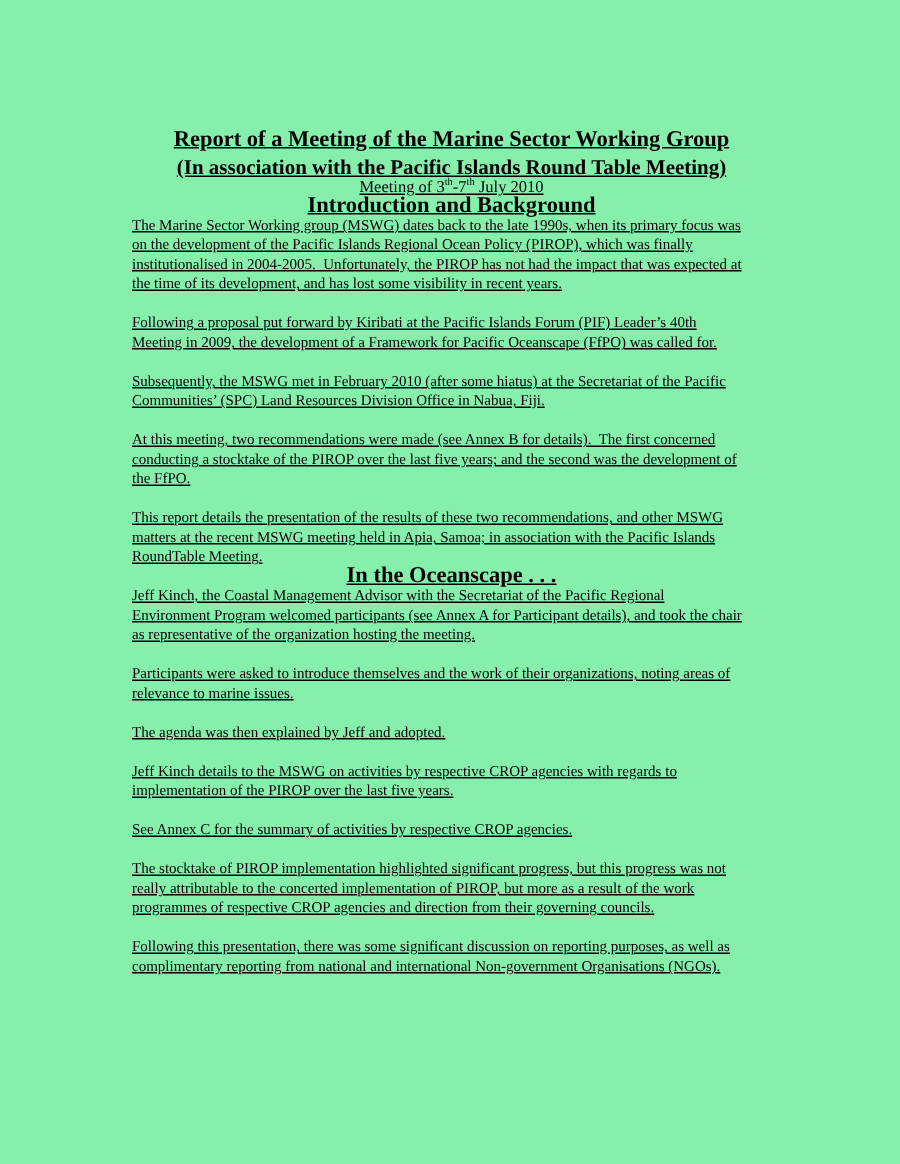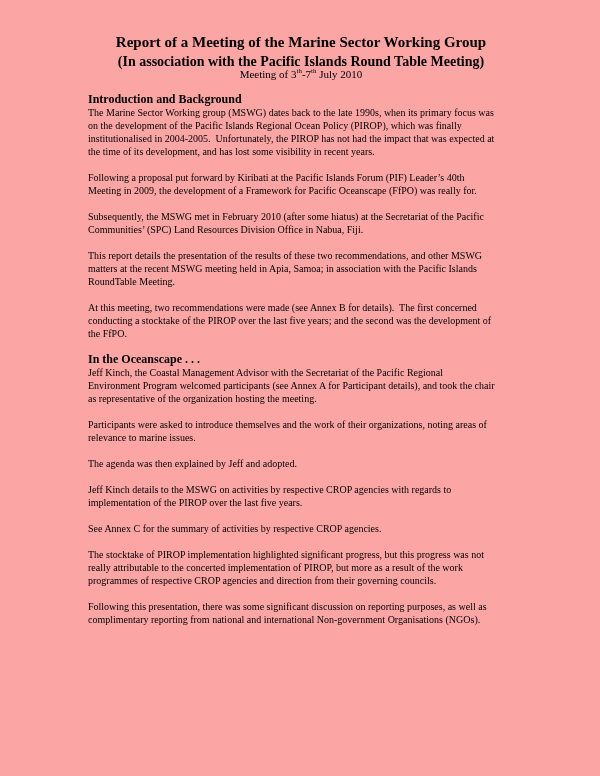--- a/index.html
+++ b/index.html
@@ -16,8 +16,9 @@
   .page {
     width: 600px;
     height: 776px;
-    background: #fca5a5;
-    padding: 33px 86px 0 88px;
+    background: #86efac;
+    padding: 84px 86px 0 88px;
+    text-decoration: underline;
   }
   .doc-title {
     text-align: center;

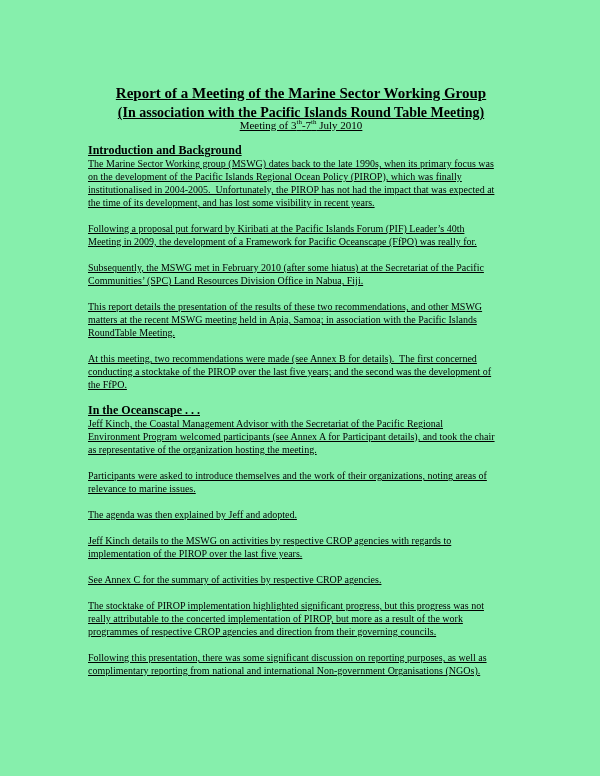--- a/index.html
+++ b/index.html
@@ -45,9 +45,9 @@
   }
   .section-heading {
     font-weight: bold;
-    font-size: 12px;
+    font-size: 15px;
     line-height: 13px;
-    margin-top: 13px;
+    text-align: center;
   }
   .para {
     font-size: 10px;

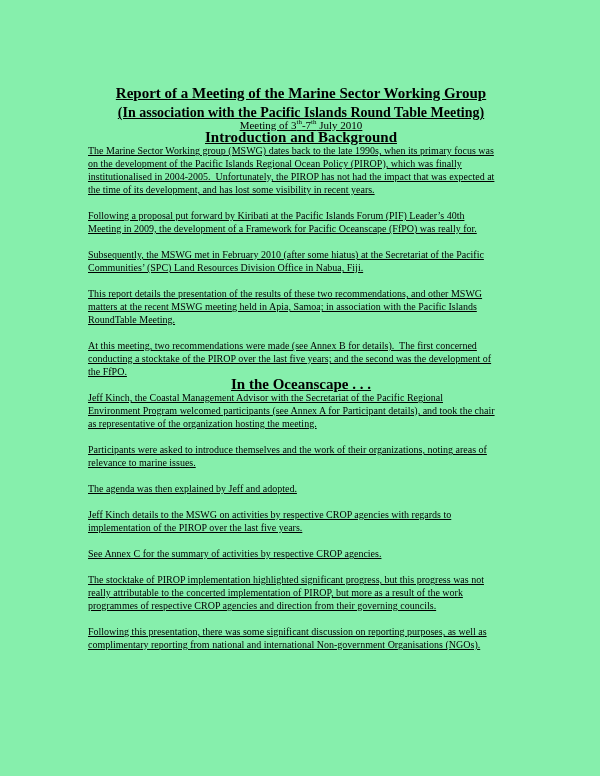--- a/index.html
+++ b/index.html
@@ -78,7 +78,7 @@
 institutionalised in 2004-2005.  Unfortunately, the PIROP has not had the impact that was expected at
 the time of its development, and has lost some visibility in recent years.</div>
     <div class="para">Following a proposal put forward by Kiribati at the Pacific Islands Forum (PIF) Leader’s 40th
-Meeting in 2009, the development of a Framework for Pacific Oceanscape (FfPO) was really for.</div>
+Meeting in 2009, the development of a Framework for Pacific Oceanscape (FfPO) was called for.</div>
     <div class="para">Subsequently, the MSWG met in February 2010 (after some hiatus) at the Secretariat of the Pacific
 Communities’ (SPC) Land Resources Division Office in Nabua, Fiji.</div>
     <div class="para">This report details the presentation of the results of these two recommendations, and other MSWG

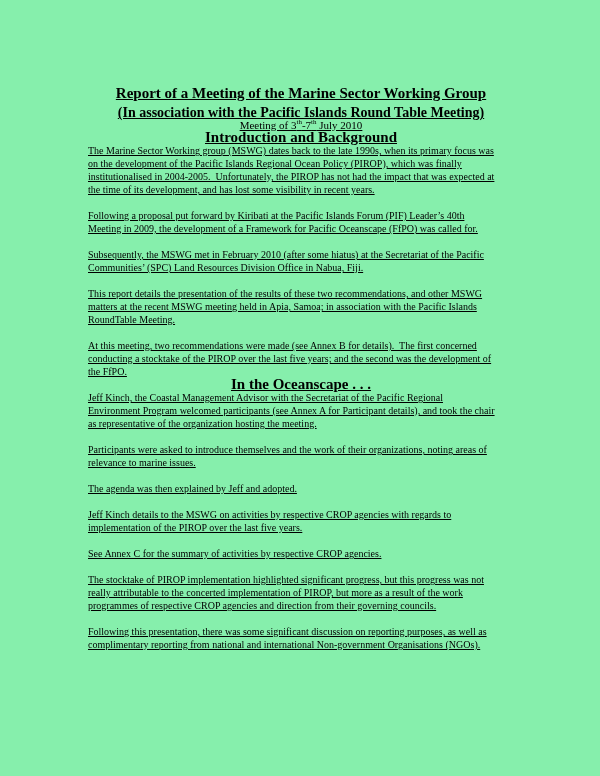--- a/index.html
+++ b/index.html
@@ -81,12 +81,12 @@
 Meeting in 2009, the development of a Framework for Pacific Oceanscape (FfPO) was called for.</div>
     <div class="para">Subsequently, the MSWG met in February 2010 (after some hiatus) at the Secretariat of the Pacific
 Communities’ (SPC) Land Resources Division Office in Nabua, Fiji.</div>
+    <div class="para">At this meeting, two recommendations were made (see Annex B for details).  The first concerned
+conducting a stocktake of the PIROP over the last five years; and the second was the development of
+the FfPO.</div>
     <div class="para">This report details the presentation of the results of these two recommendations, and other MSWG
 matters at the recent MSWG meeting held in Apia, Samoa; in association with the Pacific Islands
 RoundTable Meeting.</div>
-    <div class="para">At this meeting, two recommendations were made (see Annex B for details).  The first concerned
-conducting a stocktake of the PIROP over the last five years; and the second was the development of
-the FfPO.</div>
   </div>
 
   <div>

